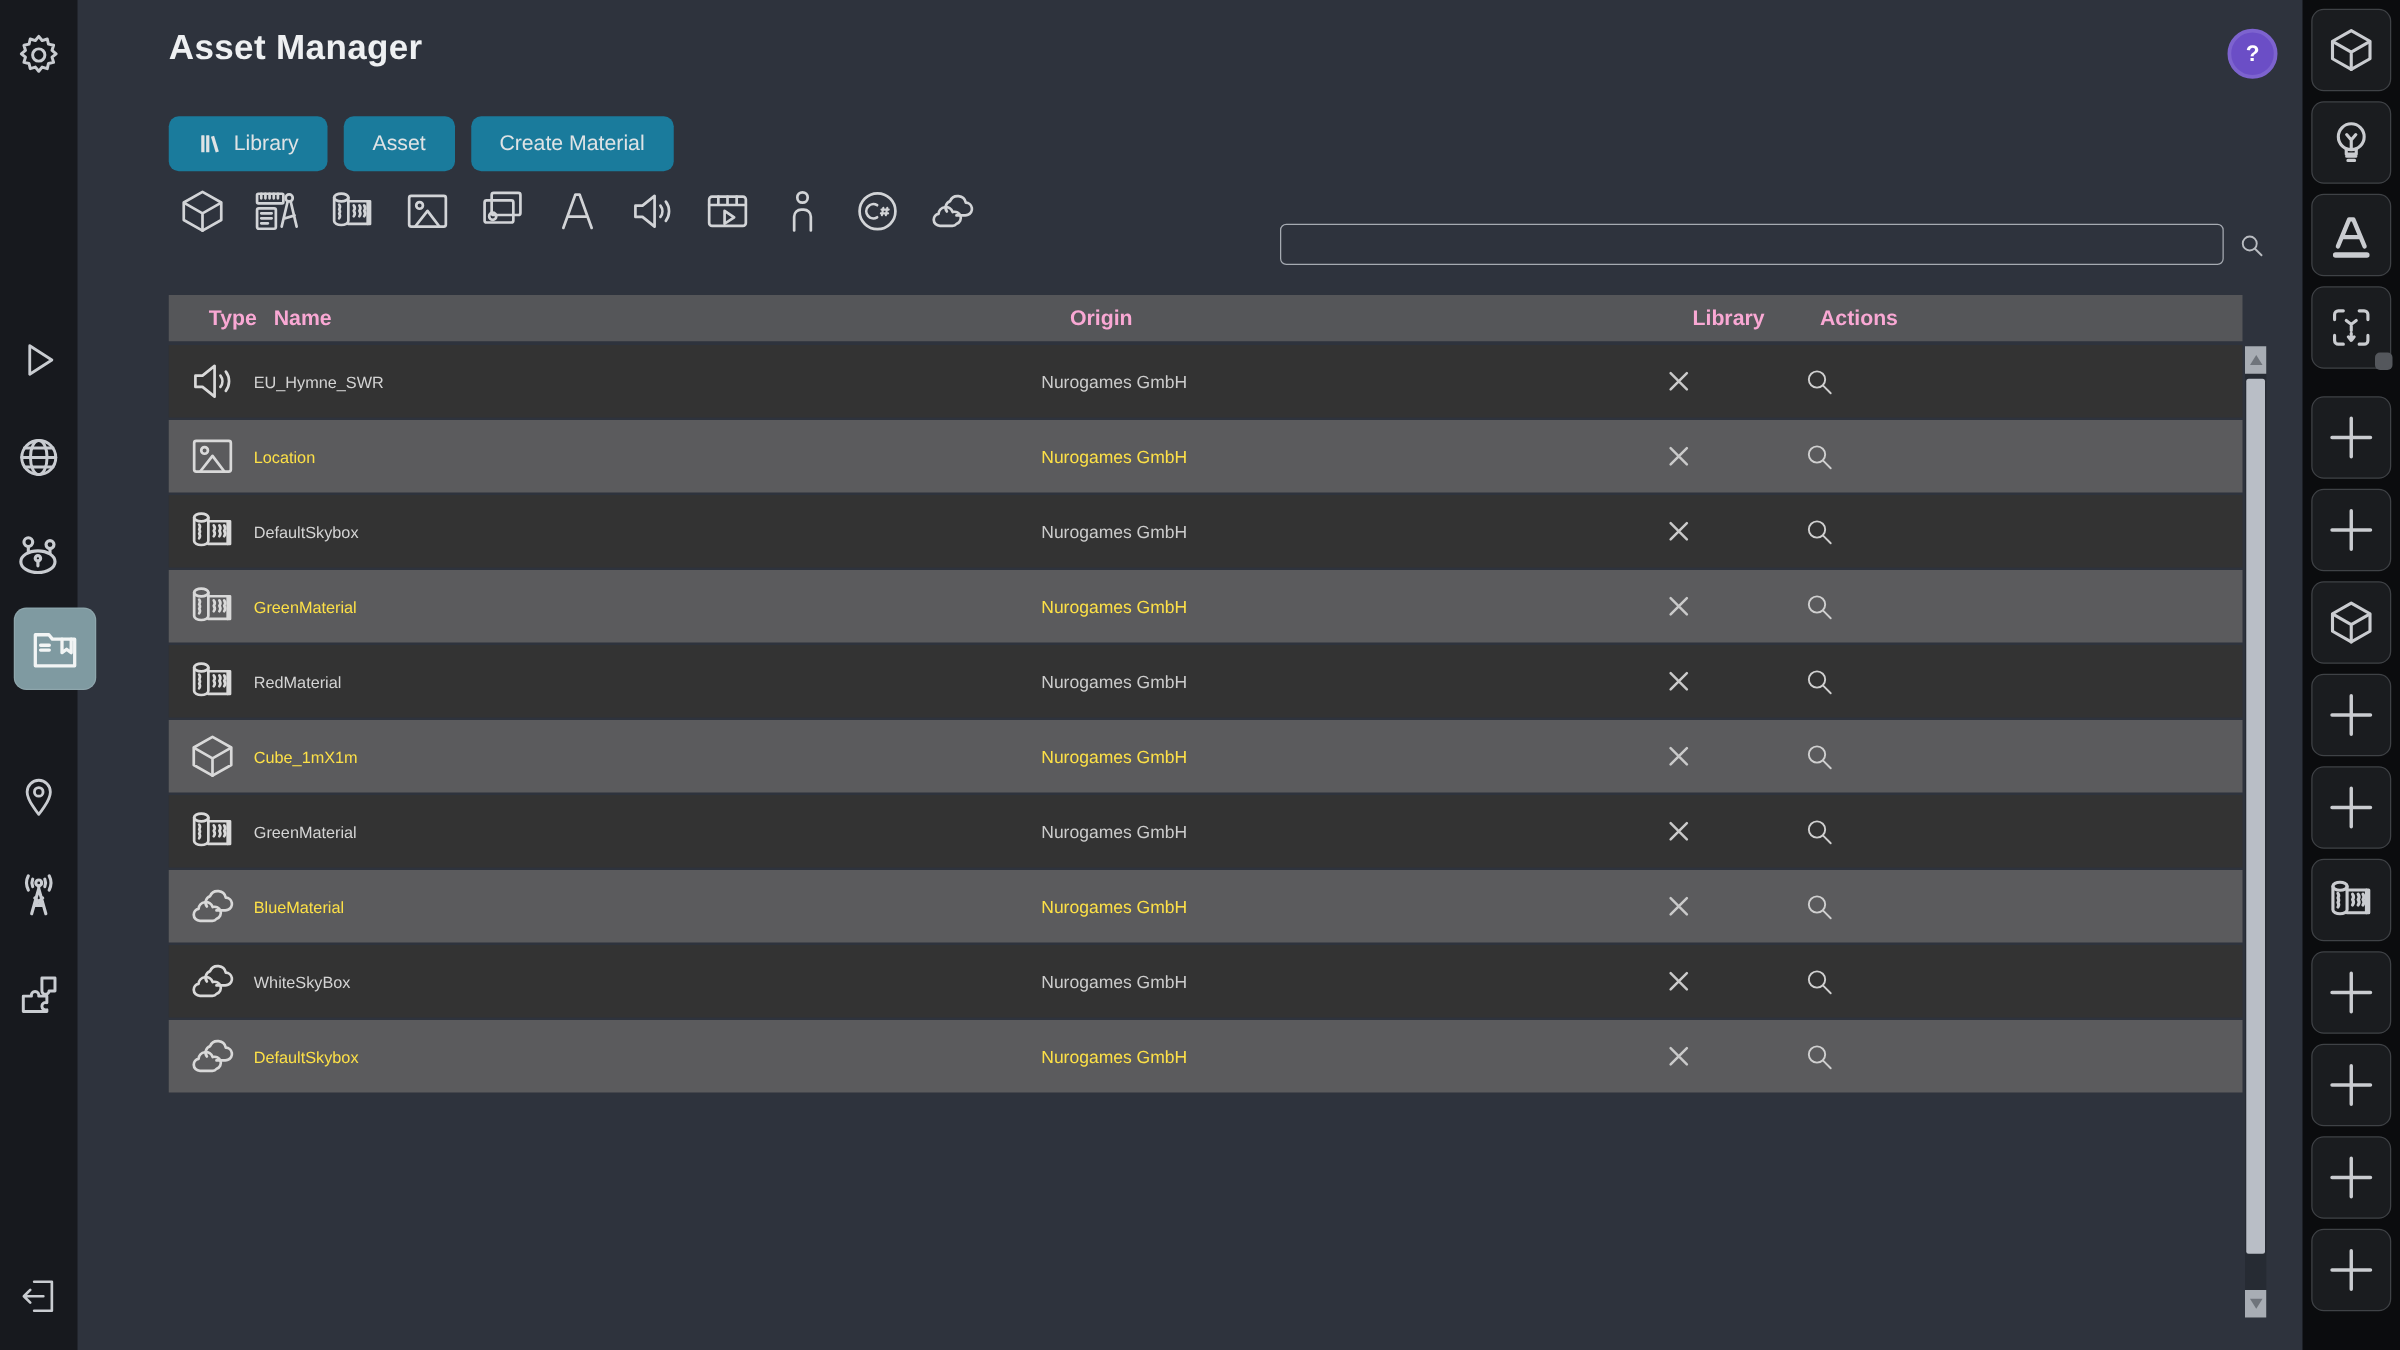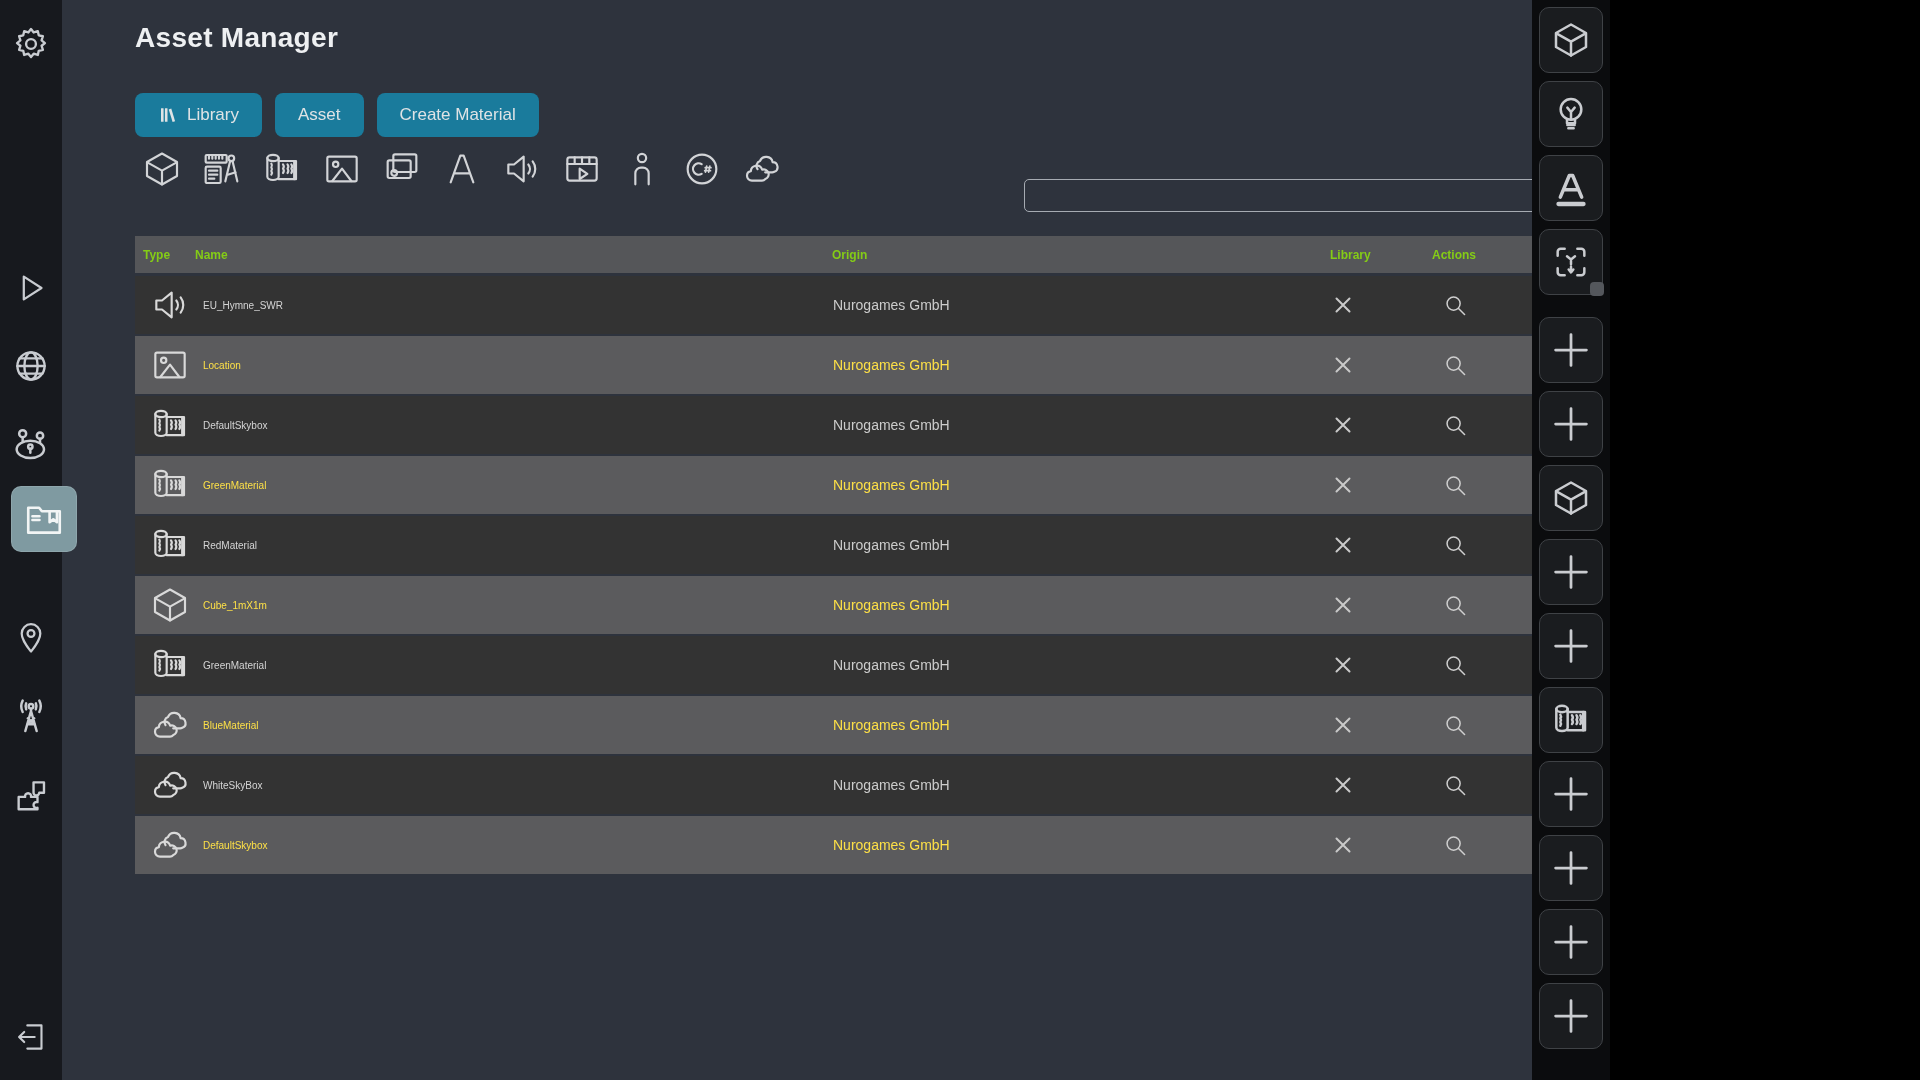--- a/index.html
+++ b/index.html
@@ -3,7 +3,7 @@
 <meta charset="utf-8">
 <style>
   html,body{margin:0;padding:0;background:#000;}
-  .stage{position:relative;width:1610px;height:1080px;overflow:hidden;
+  .stage{position:relative;width:1920px;height:1080px;overflow:hidden;
          background:#2e333d;font-family:"Liberation Sans",sans-serif;}
   svg.ic{display:block;stroke:currentColor;fill:none;stroke-width:1.5;
          stroke-linecap:round;stroke-linejoin:round;}

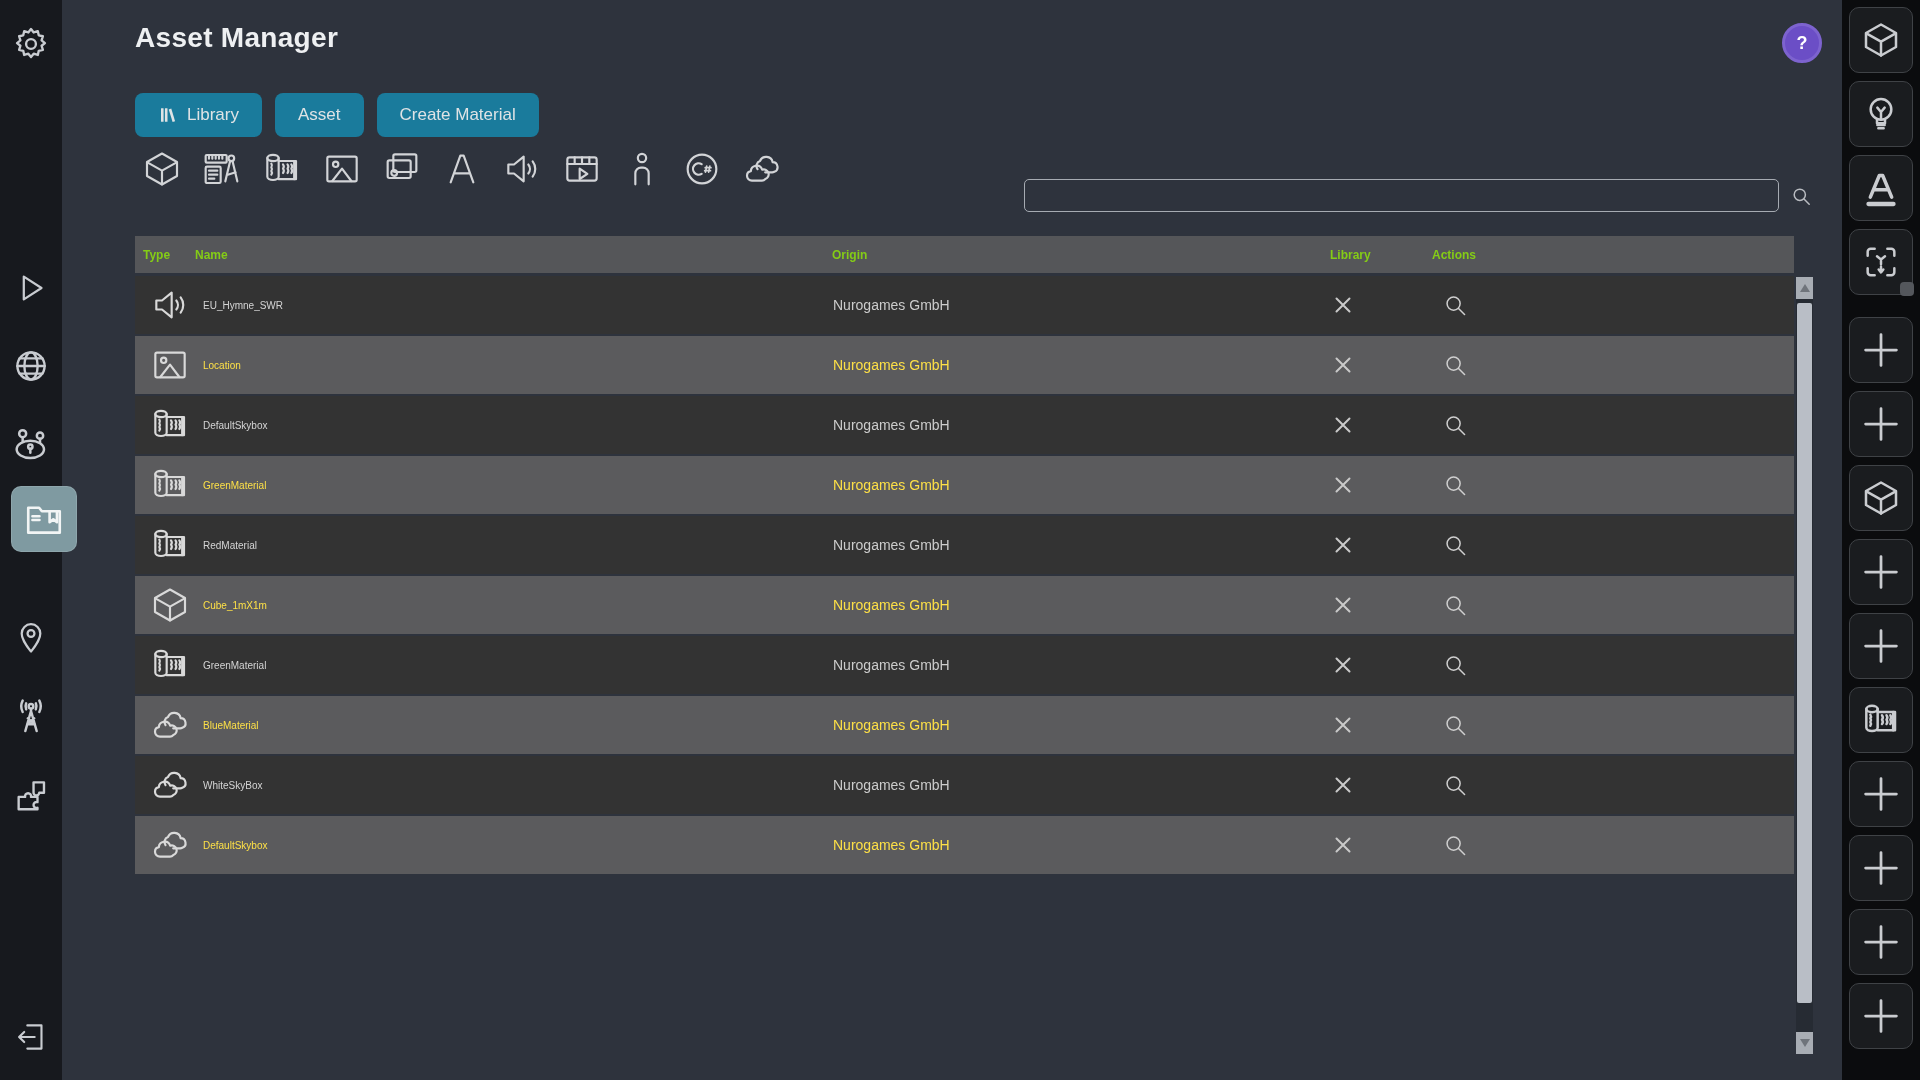--- a/index.html
+++ b/index.html
@@ -46,7 +46,7 @@
   .table{position:absolute;left:73px;top:236px;width:1659px;}
   .thead{position:relative;height:37px;background:#555659;}
   .th{position:absolute;top:0;height:37px;display:flex;align-items:center;
-      font-size:12px;font-weight:700;color:#84cc16;}
+      font-size:17px;font-weight:700;color:#f9a8d4;margin-left:24px;}
   .tbody{margin-top:3px;}
   .trow{position:relative;height:58px;margin-bottom:2px;}
   .trow.dark{background:#333333;}

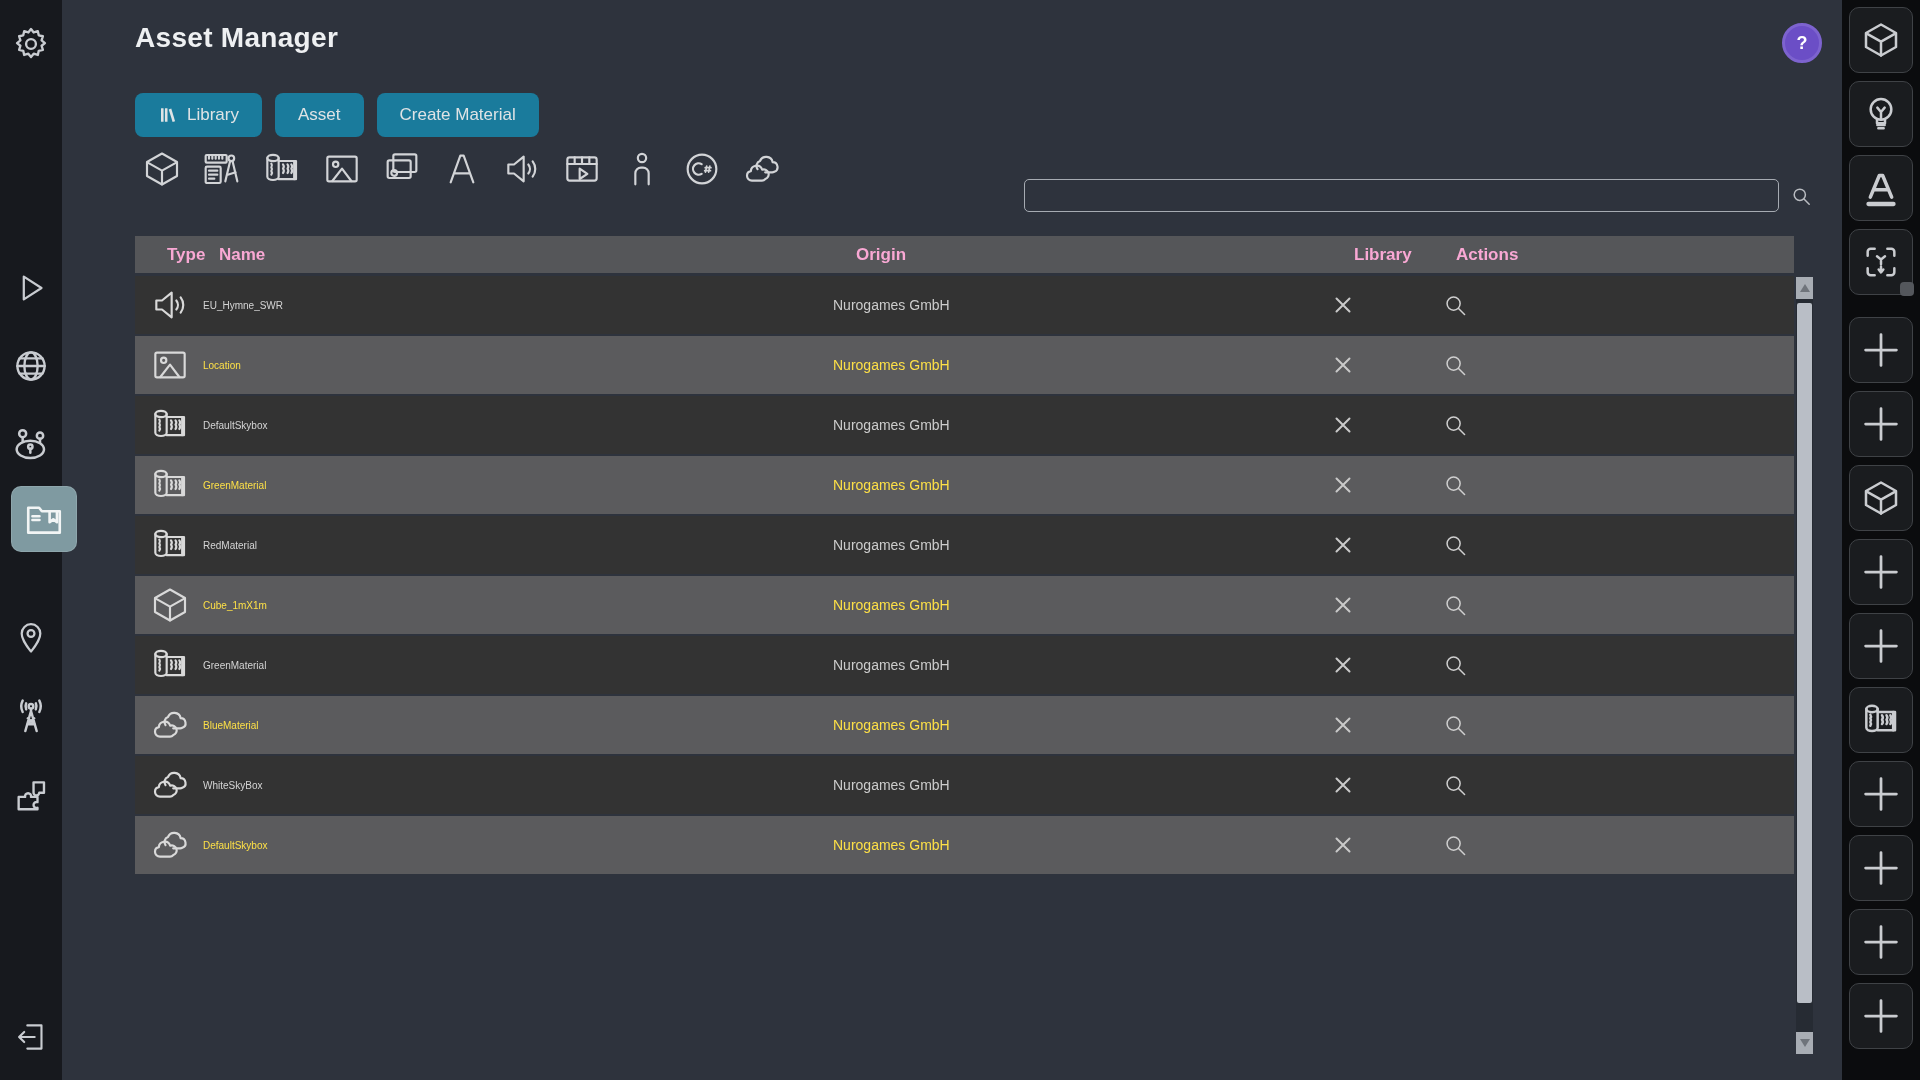--- a/index.html
+++ b/index.html
@@ -57,7 +57,7 @@
   .ball{width:34px;height:34px;border-radius:50%;
       background:radial-gradient(circle at 35% 28%, #dd7d75 0%, #b23a34 38%, #7d1f1c 68%, #511010 100%);}
   .c-name{position:absolute;left:68px;top:0;height:58px;display:flex;align-items:center;
-      font-size:10px;color:#d4d4d4;}
+      font-size:13px;color:#d4d4d4;}
   .c-origin{position:absolute;left:698px;top:0;height:58px;display:flex;align-items:center;
       font-size:14px;color:#cccccc;}
   .trow.light .c-name,.trow.light .c-origin{color:#fde047;}

